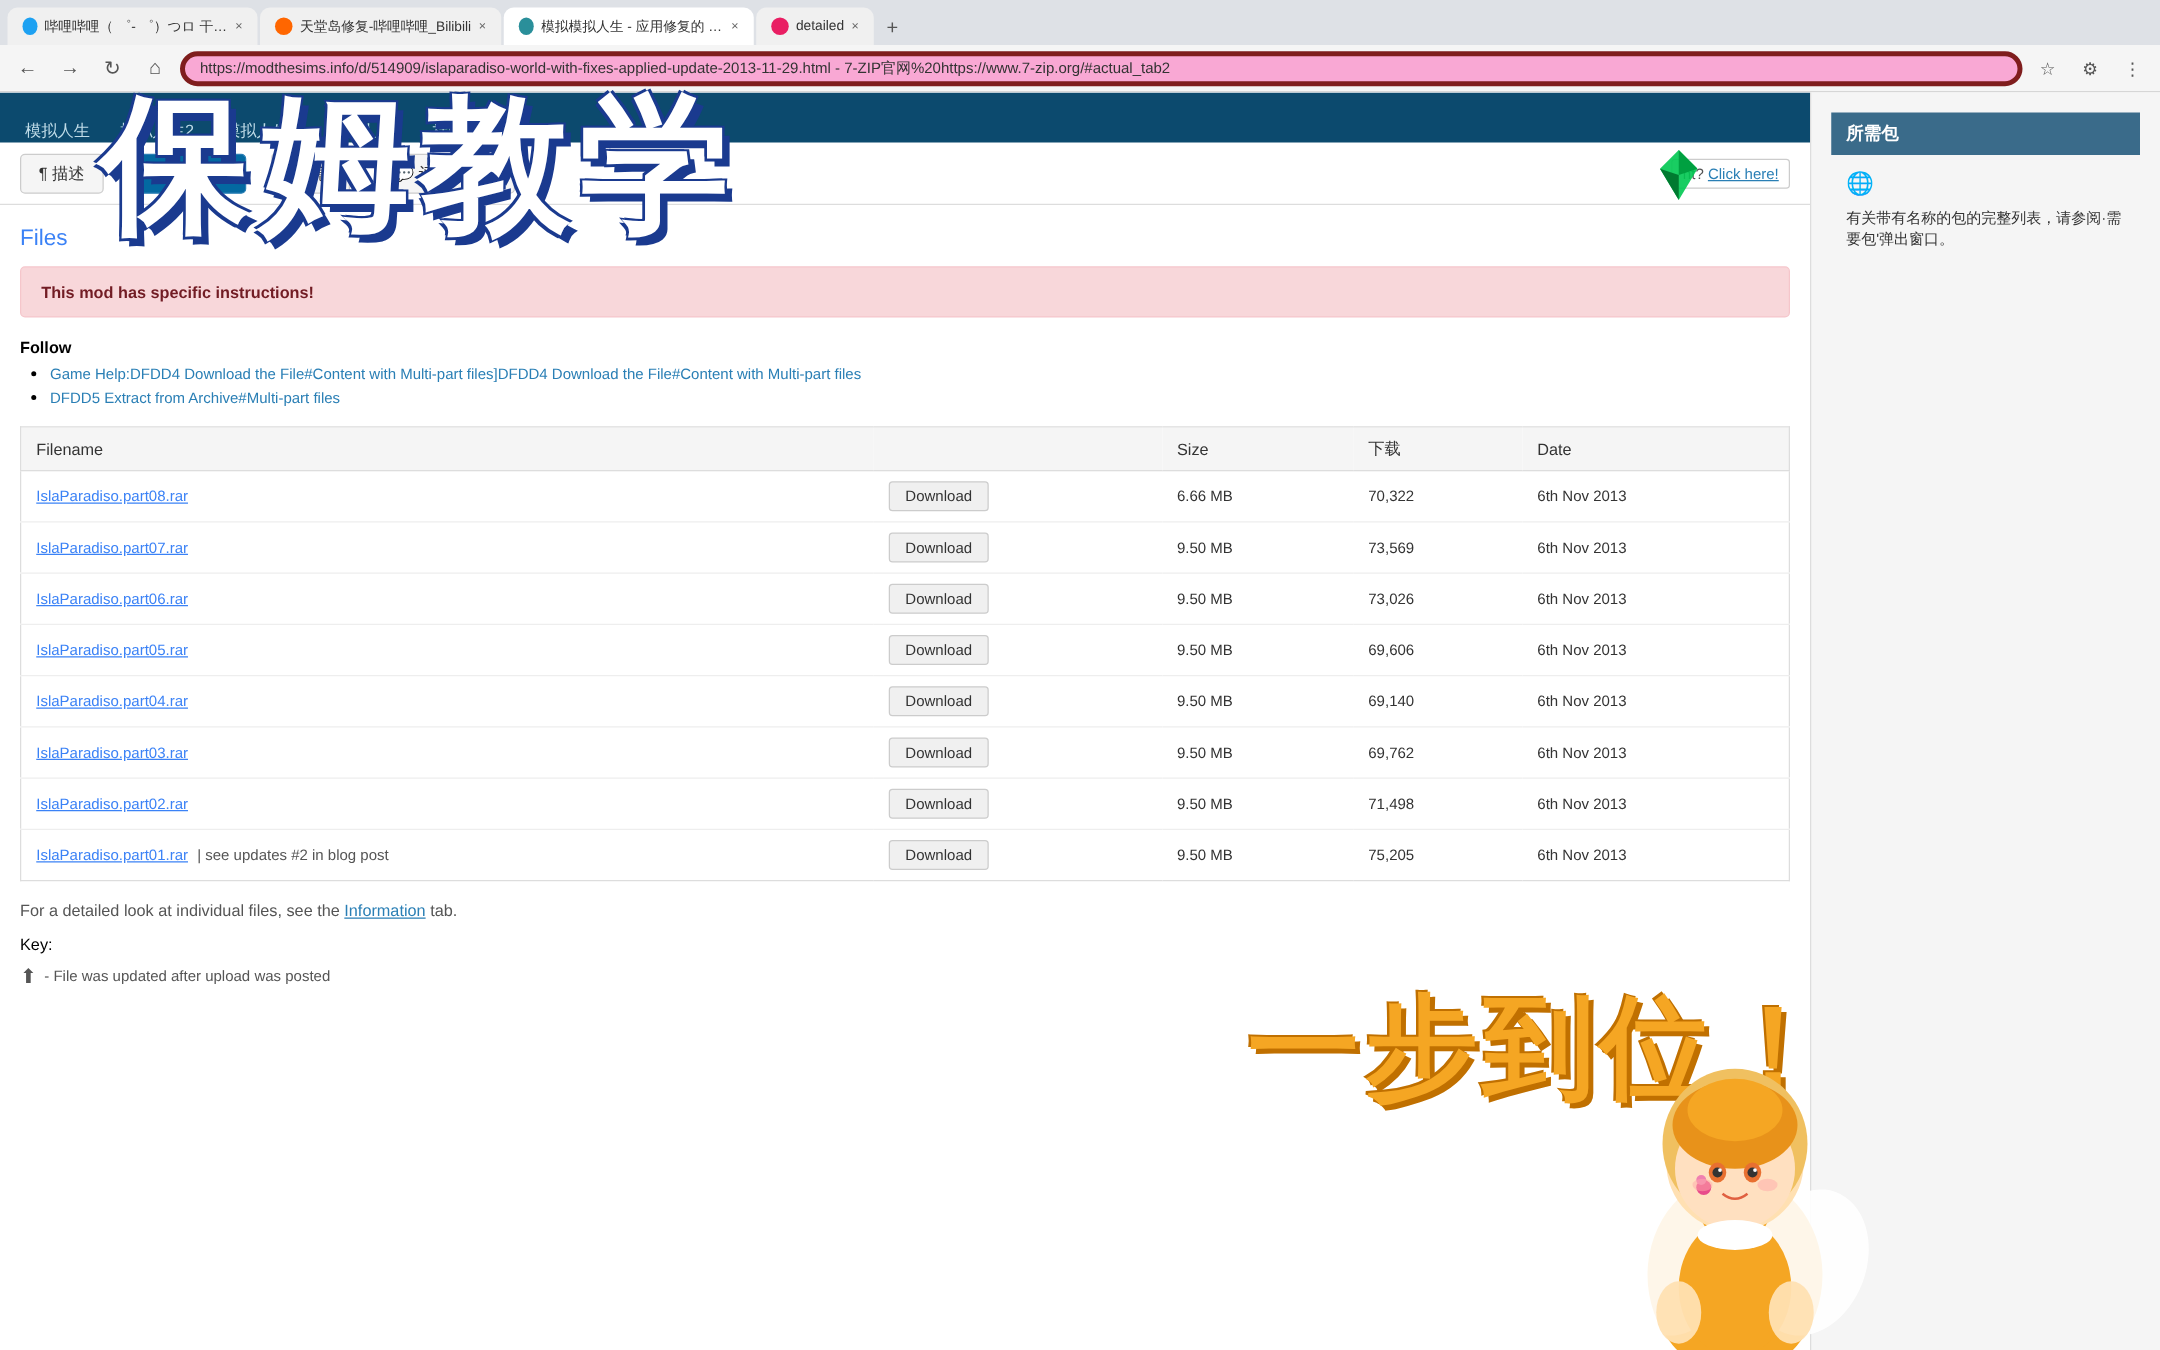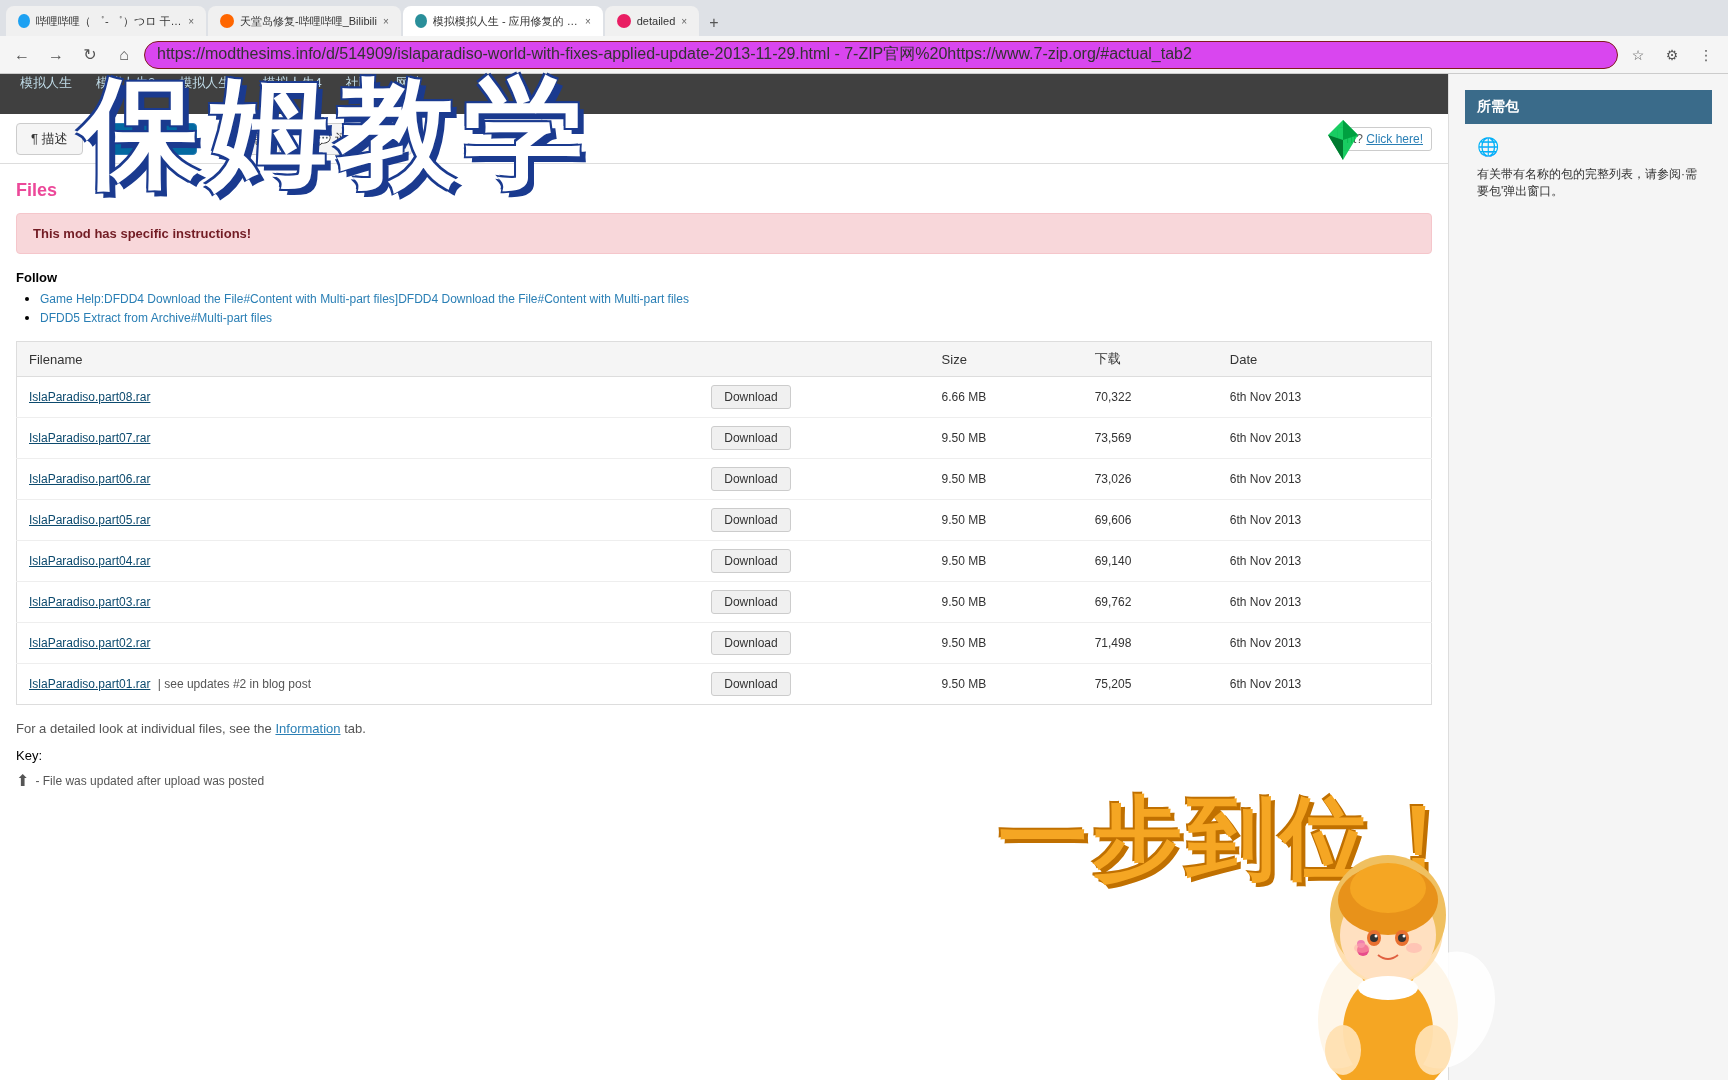--- a/index.html
+++ b/index.html
@@ -15,7 +15,7 @@
 
     .nav-bar { display: flex; align-items: center; padding: 6px 8px; background: #f5f5f5; border-bottom: 1px solid #ccc; gap: 6px; height: 38px; }
     .nav-btn { width: 28px; height: 28px; border: none; background: none; color: #555; font-size: 16px; cursor: pointer; display: flex; align-items: center; justify-content: center; border-radius: 50%; }
-    .address-bar { flex: 1; height: 28px; border: 1px solid #7f1d1d; border-radius: 14px; padding: 0 12px; font-size: 16px; background: #d946ef; color: #333; }
+    .address-bar { flex: 1; height: 28px; border: 4px solid #7f1d1d; border-radius: 14px; padding: 0 12px; font-size: 12px; background: #f9a8d4; color: #333; }
     .nav-right-btn { width: 28px; height: 28px; border: none; background: none; color: #555; font-size: 14px; cursor: pointer; display: flex; align-items: center; justify-content: center; }
 
     

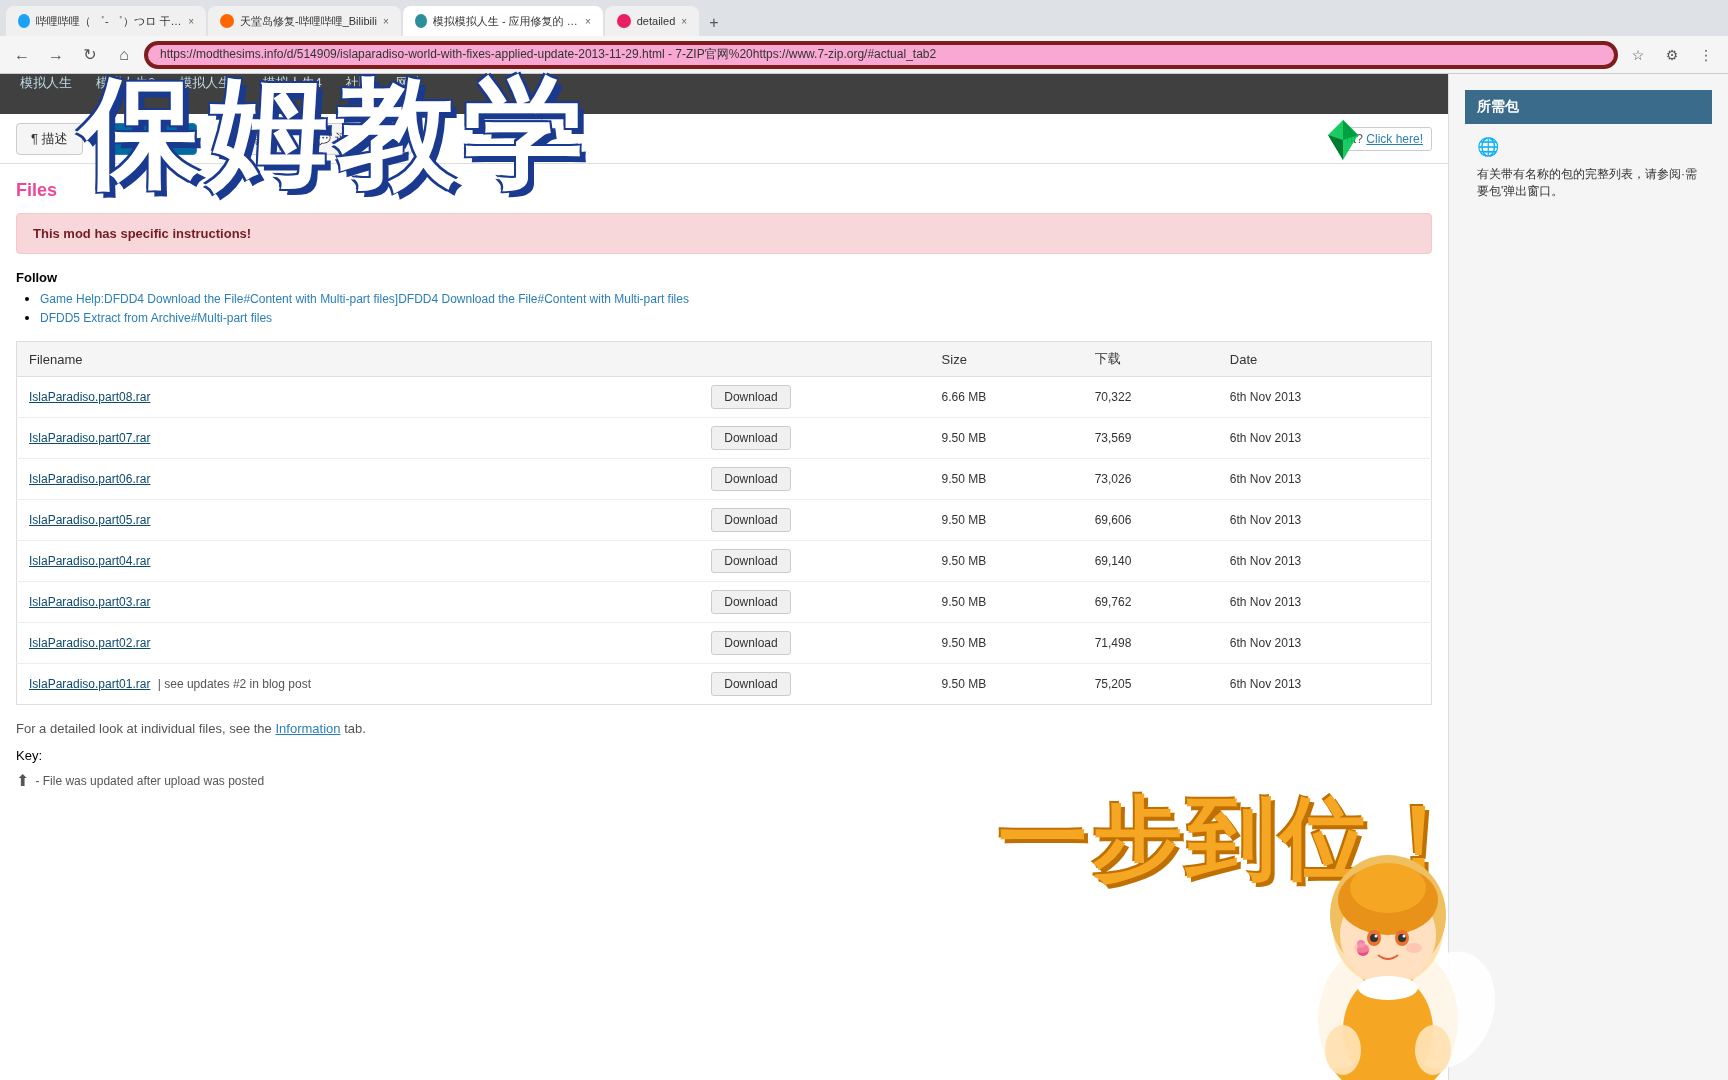--- a/index.html
+++ b/index.html
@@ -24,7 +24,7 @@
     
     .page-wrapper { flex: 1; overflow-y: auto; background: #fff; padding: 0; }
 
-    .site-header-nav { background: #404040; display: flex; align-items: flex-start; padding: 0 20px; height: 40px; gap: 24px; }
+    .site-header-nav { background: #0c4a6e; display: flex; align-items: flex-end; padding: 0 20px; height: 40px; gap: 24px; }
     .site-header-nav a { color: #c0dce8; text-decoration: none; font-size: 13px; }
 
     

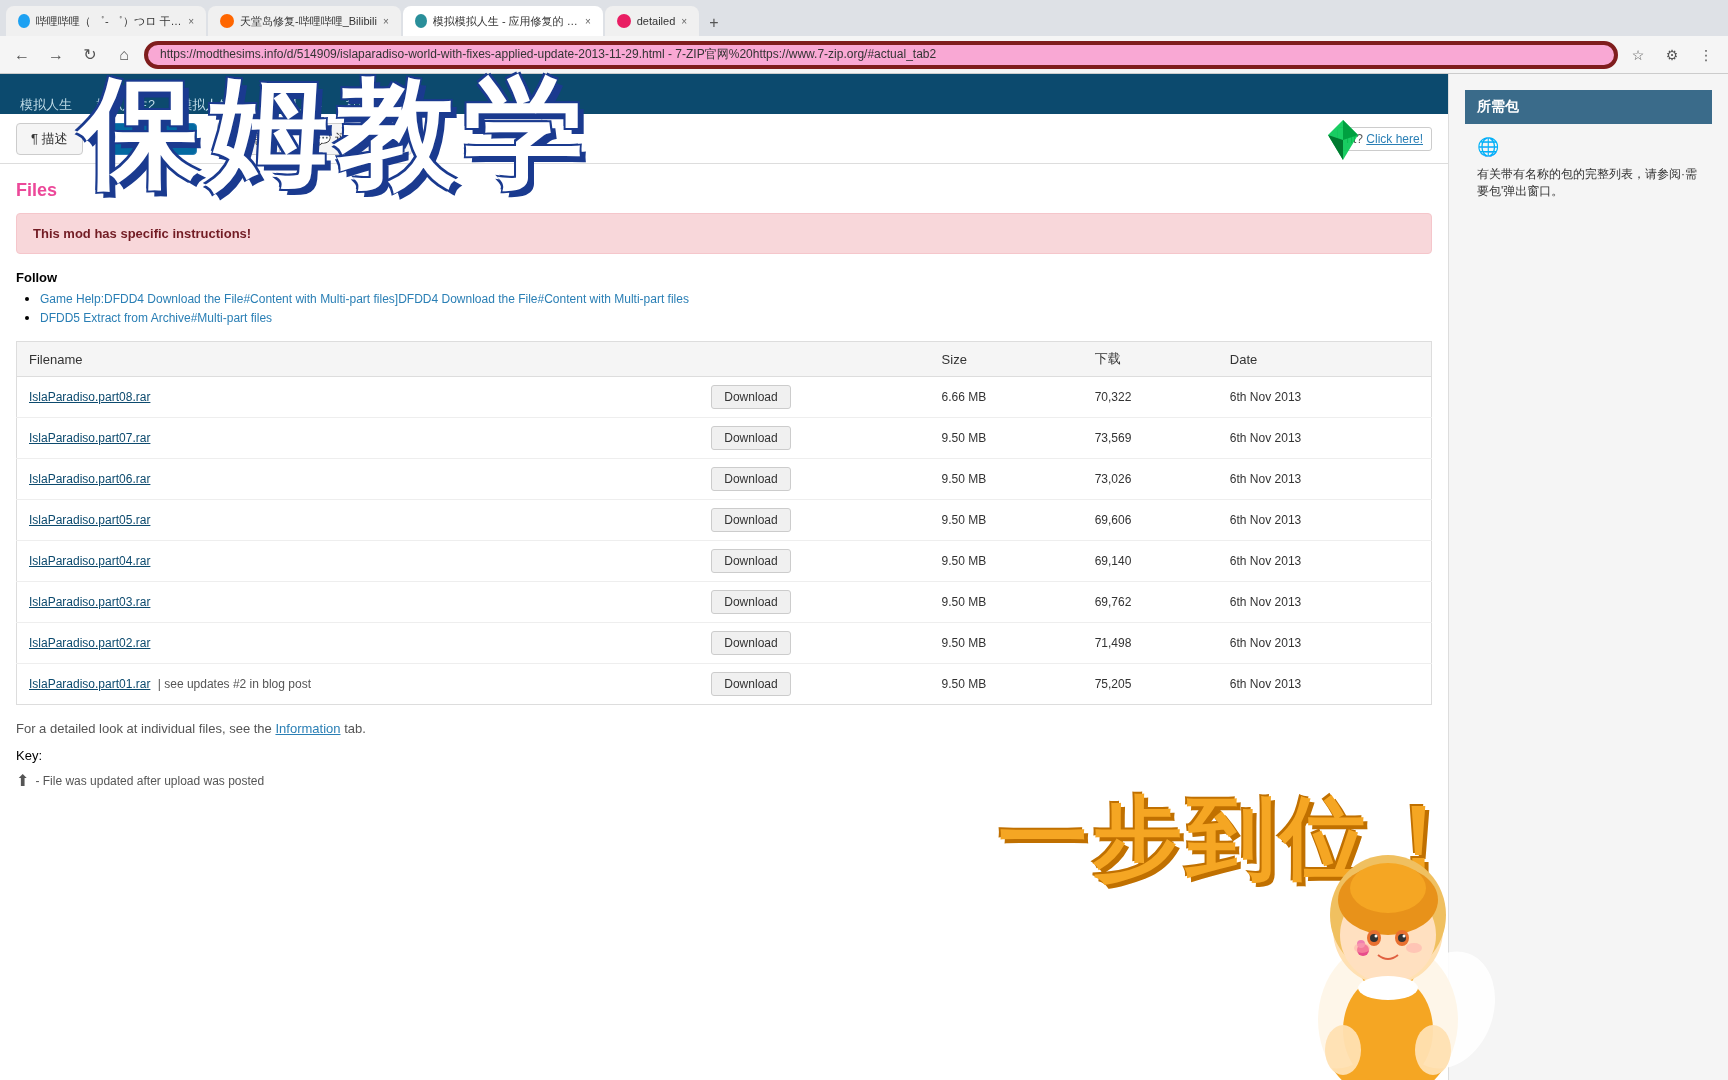--- a/index.html
+++ b/index.html
@@ -35,7 +35,7 @@
 
     
     .files-section { padding: 16px; }
-    .section-title { font-size: 18px; font-weight: bold; color: #ec4899; margin-bottom: 12px; }
+    .section-title { font-size: 18px; font-weight: normal; color: #3b82f6; margin-bottom: 12px; }
 
     .alert-box { background: #f8d7da; border: 1px solid #f5c6cb; border-radius: 4px; padding: 12px 16px; margin-bottom: 16px; color: #721c24; font-size: 13px; font-weight: bold; }
 

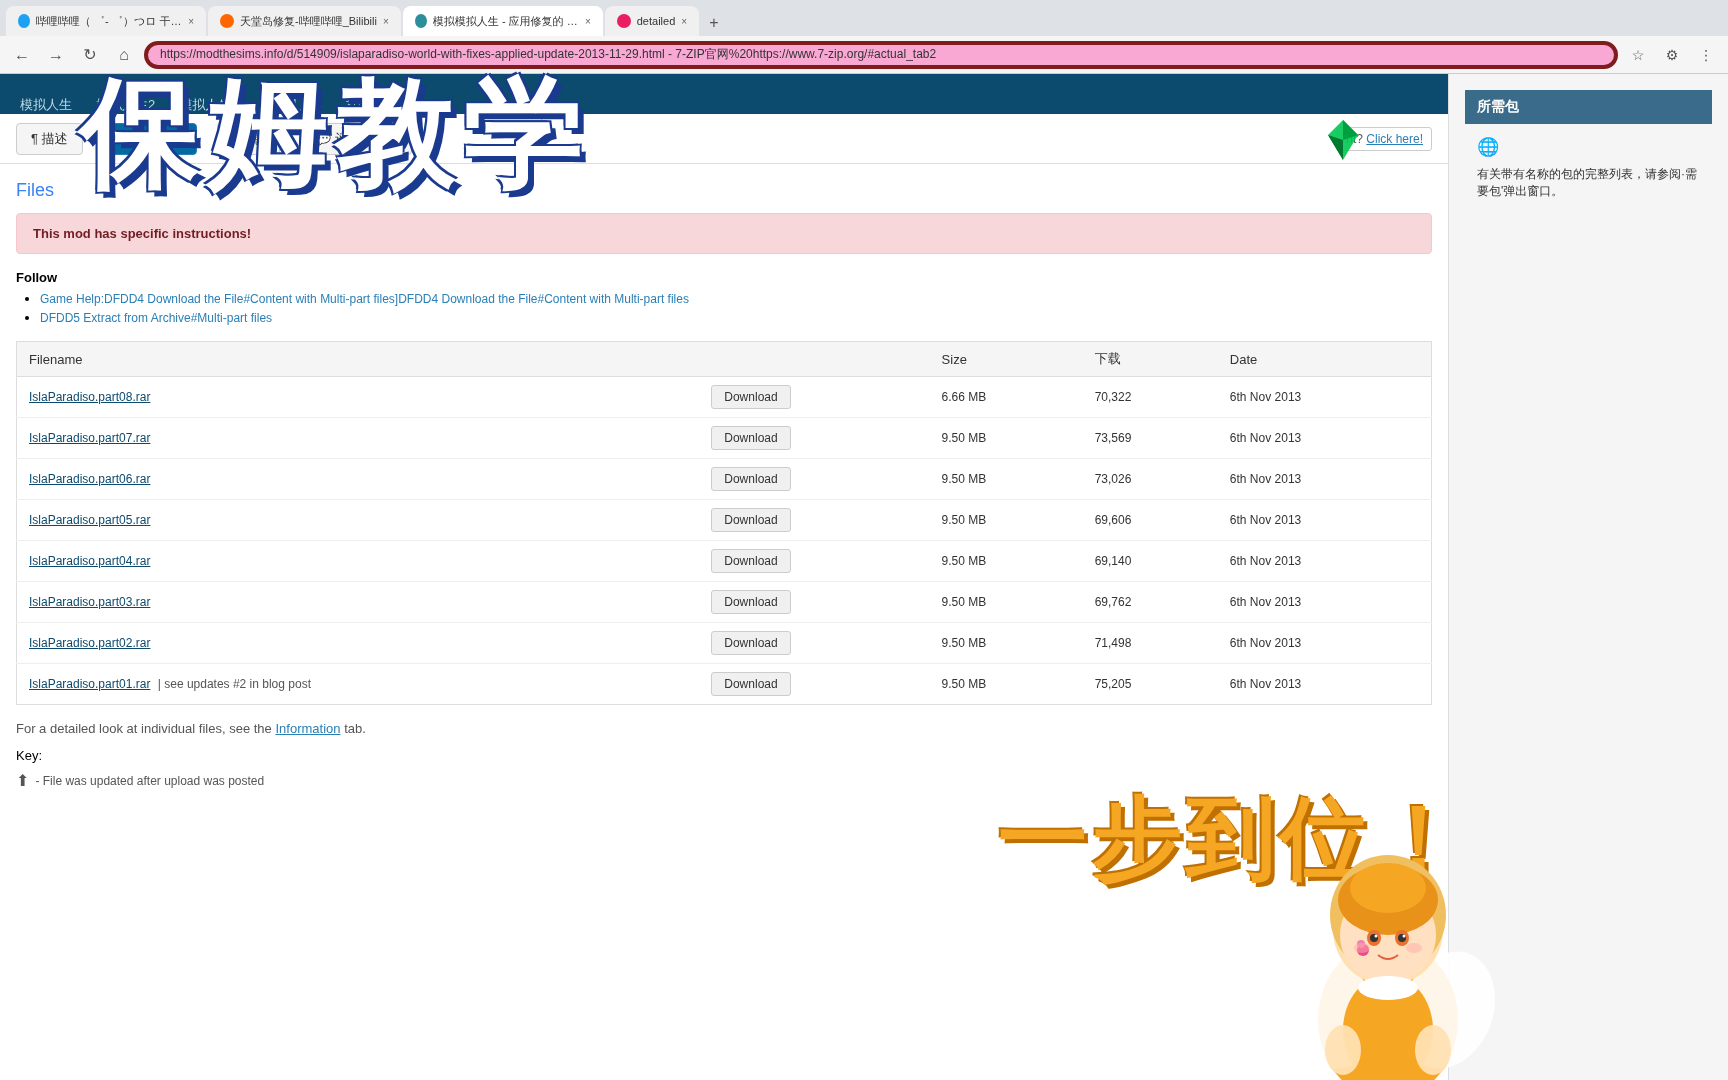--- a/index.html
+++ b/index.html
@@ -51,7 +51,7 @@
     .files-table td { padding: 8px 12px; border-bottom: 1px solid #eee; font-size: 12px; color: #333; vertical-align: middle; }
     .files-table tr:last-child td { border-bottom: none; }
 
-    .file-link { color: #0c4a6e; text-decoration: underline; cursor: pointer; }
+    .file-link { color: #3b82f6; text-decoration: underline; cursor: pointer; }
     .file-note { color: #555; font-size: 12px; margin-left: 4px; }
 
     .dl-btn { padding: 4px 12px; background: #f0f0f0; border: 1px solid #ccc; border-radius: 3px; cursor: pointer; font-size: 12px; color: #333; }

